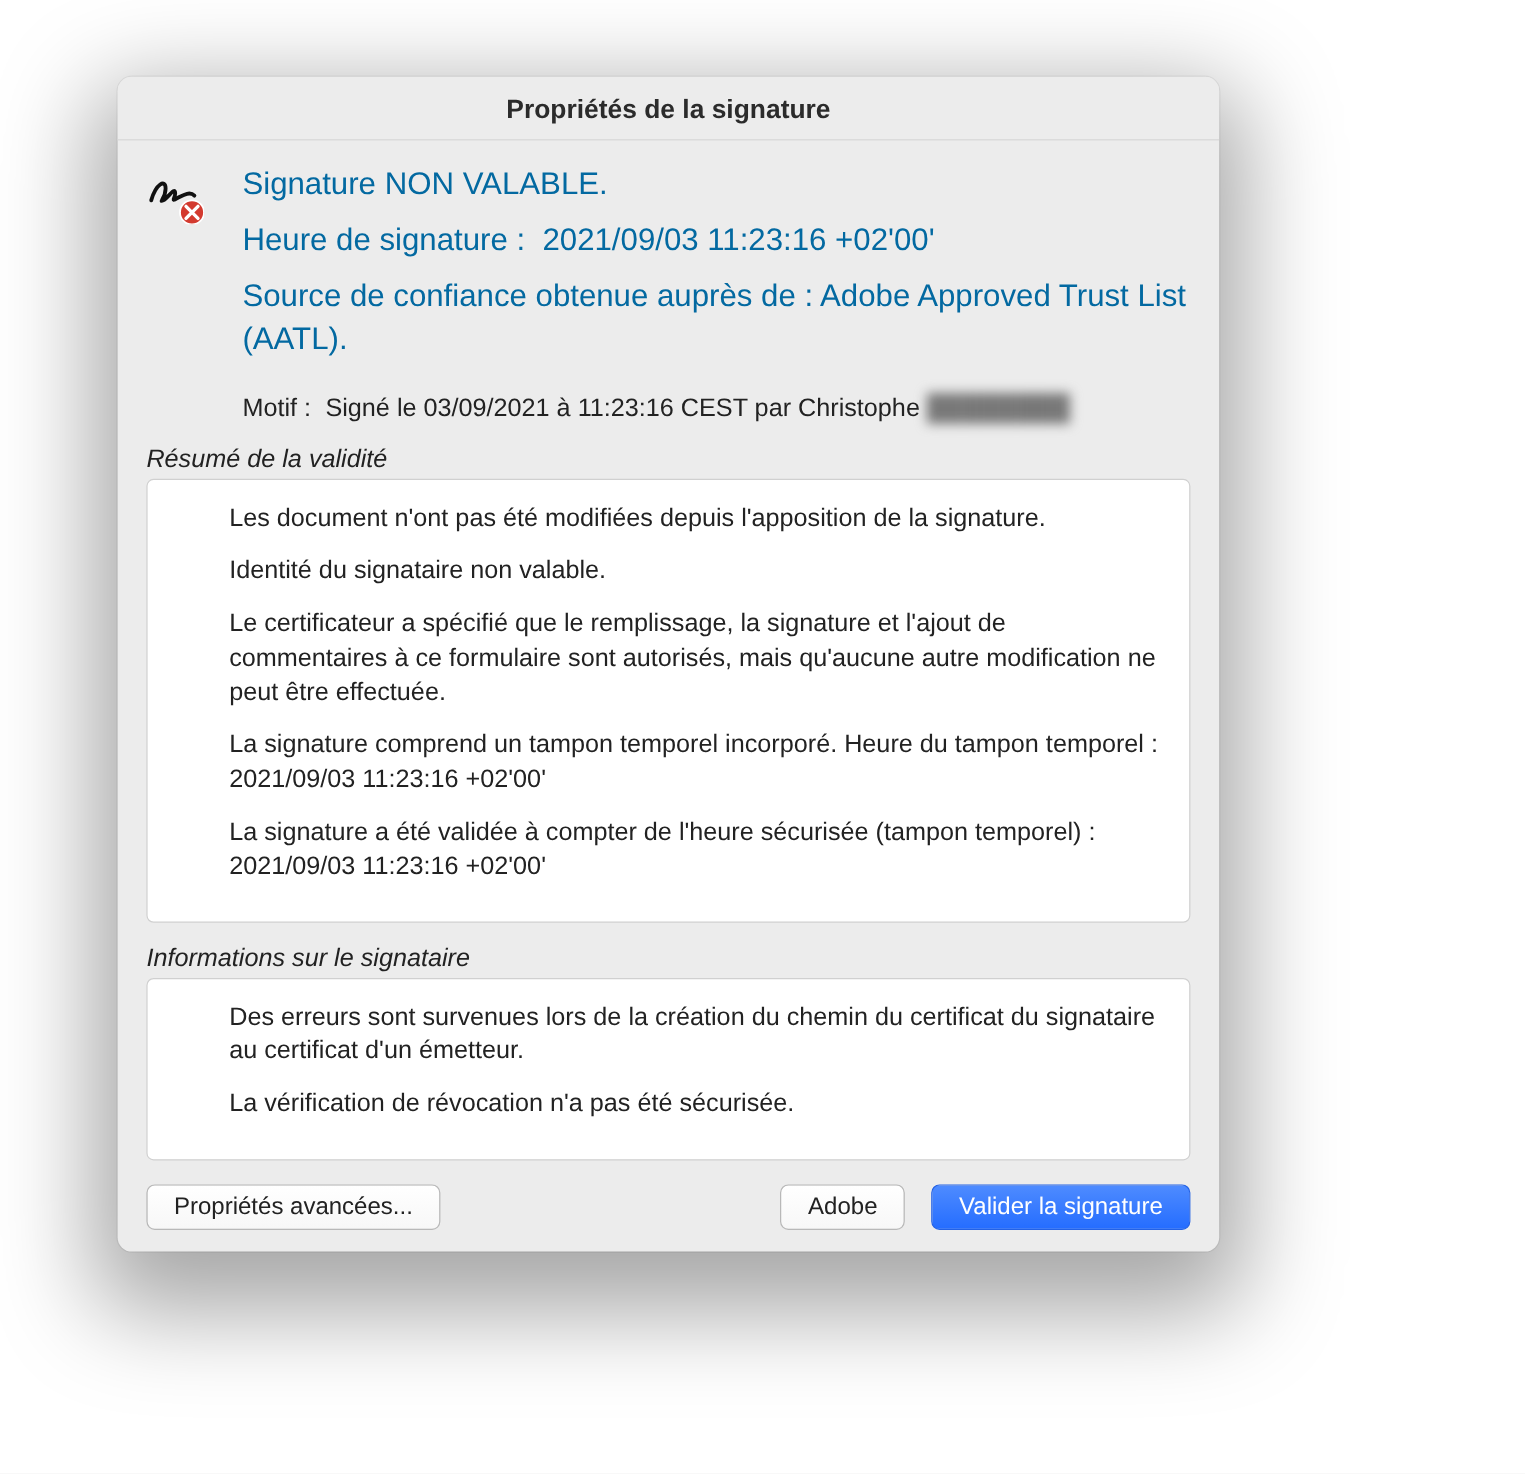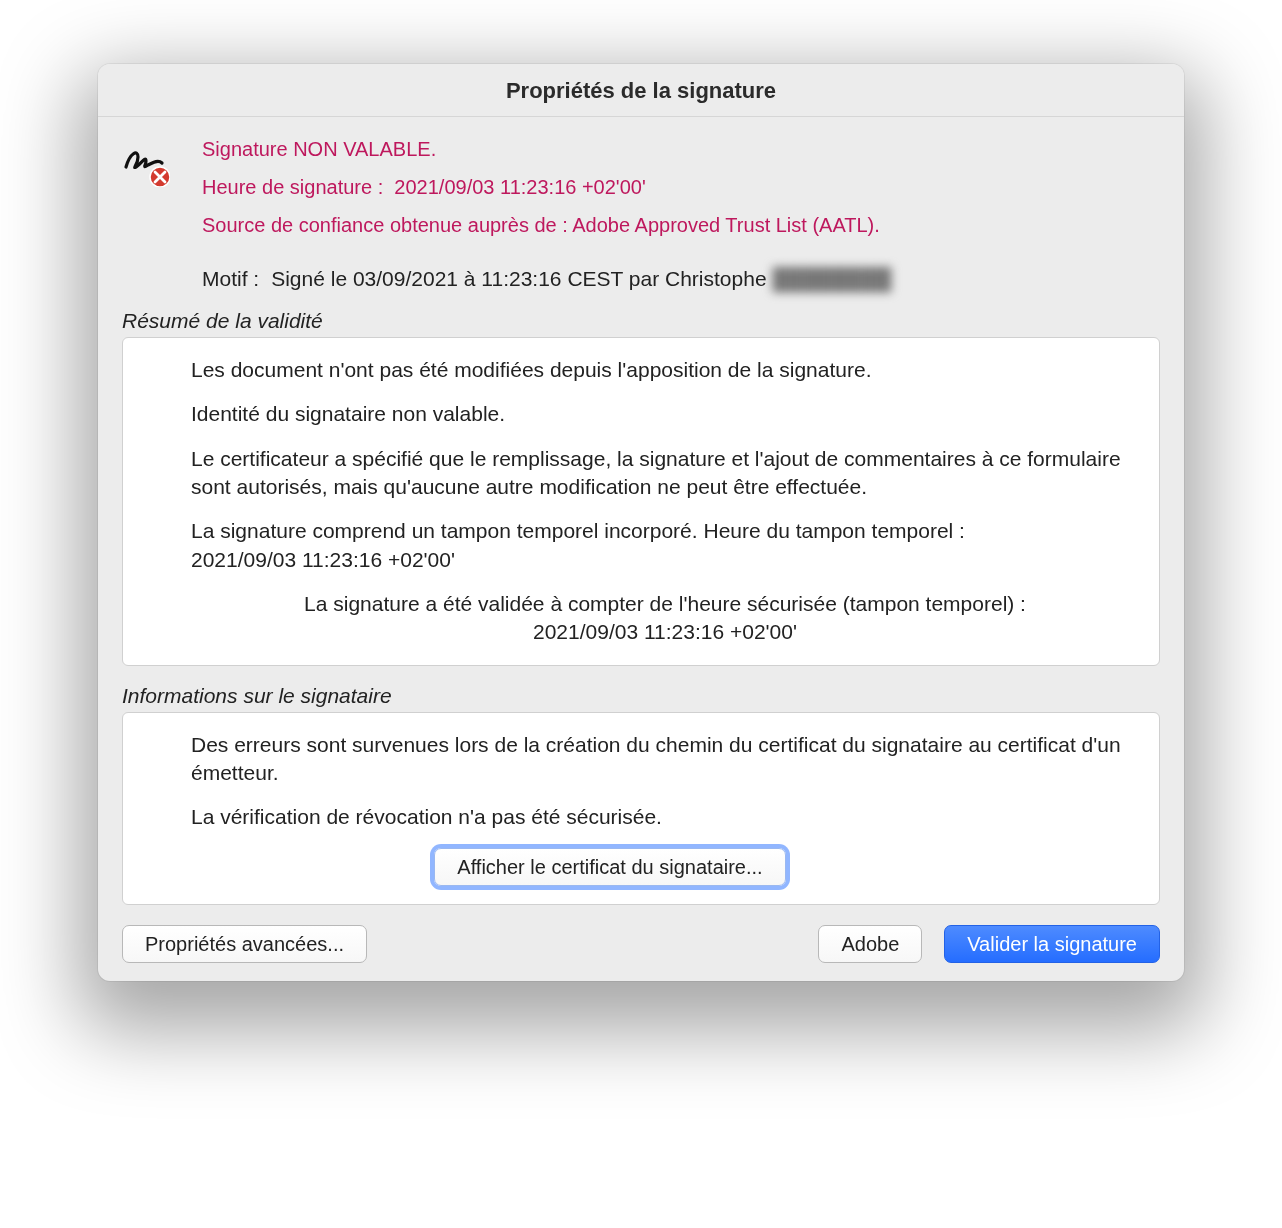--- a/index.html
+++ b/index.html
@@ -14,7 +14,7 @@
       position: absolute;
       top: 64px;
       left: 98px;
-      width: 1086px;
+      width: 918px;
       background: #ececec;
       border-radius: 12px;
       box-shadow: 0 30px 80px 20px rgba(0,0,0,0.35), 0 0 0 1px rgba(0,0,0,0.06);

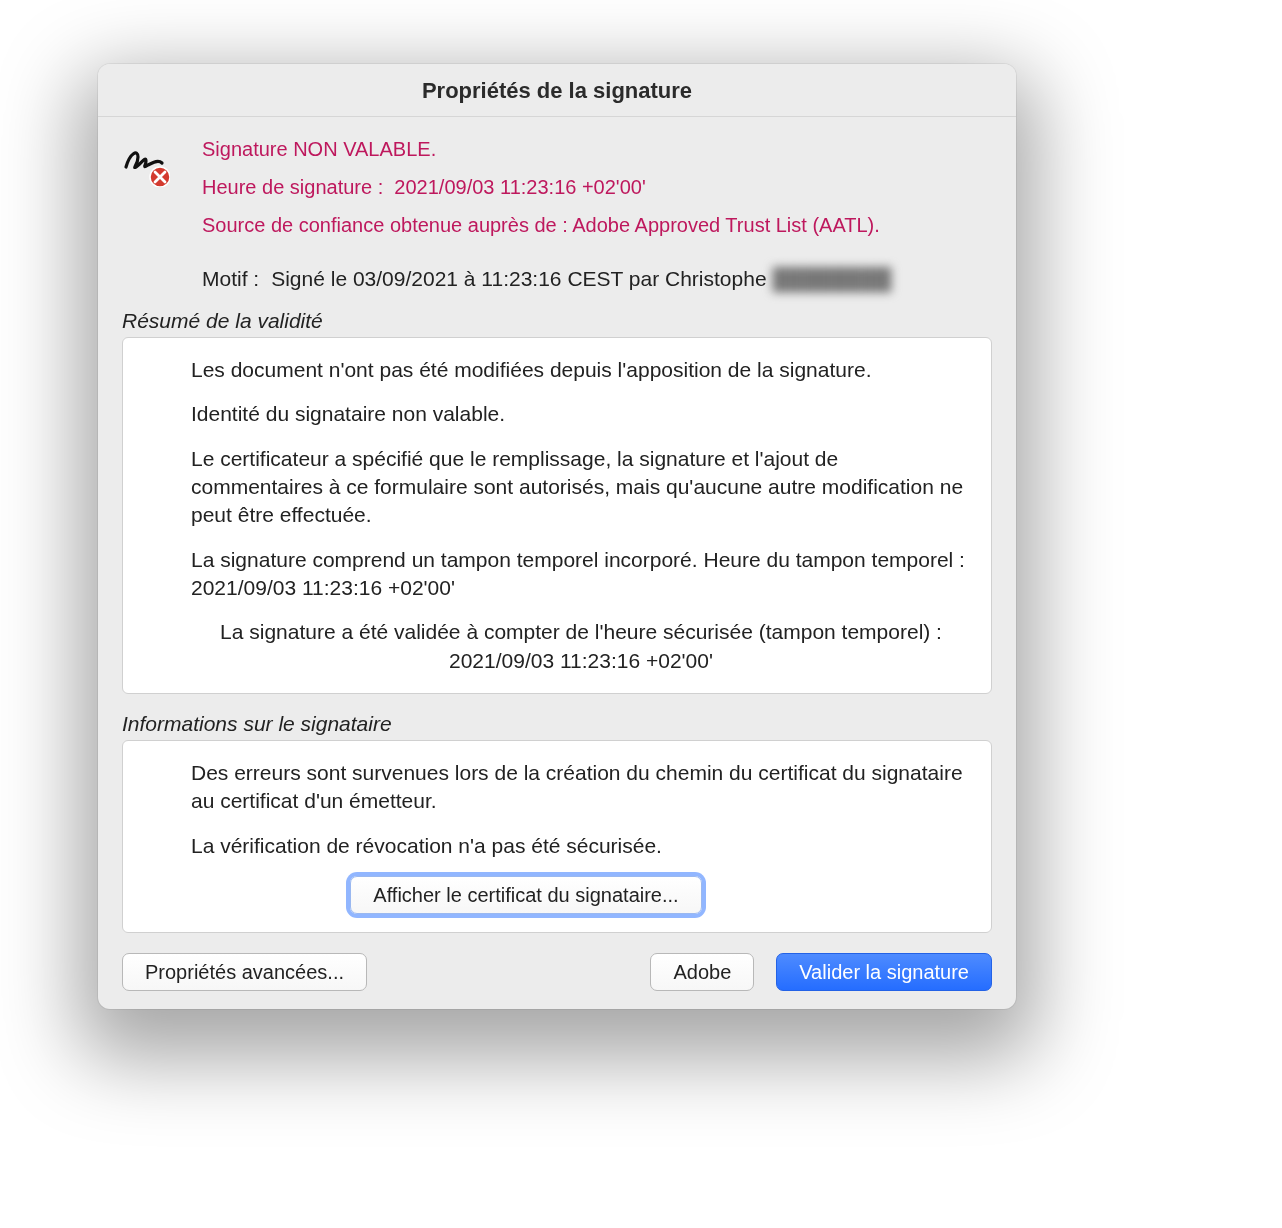--- a/index.html
+++ b/index.html
@@ -50,8 +50,8 @@
     }
     .header-text {
       flex: 1;
-      font-size: 20px;
-      color: #be185d;
+      font-size: 26px;
+      color: #0369a1;
     }
     .header-text .line {
       margin-bottom: 10px;

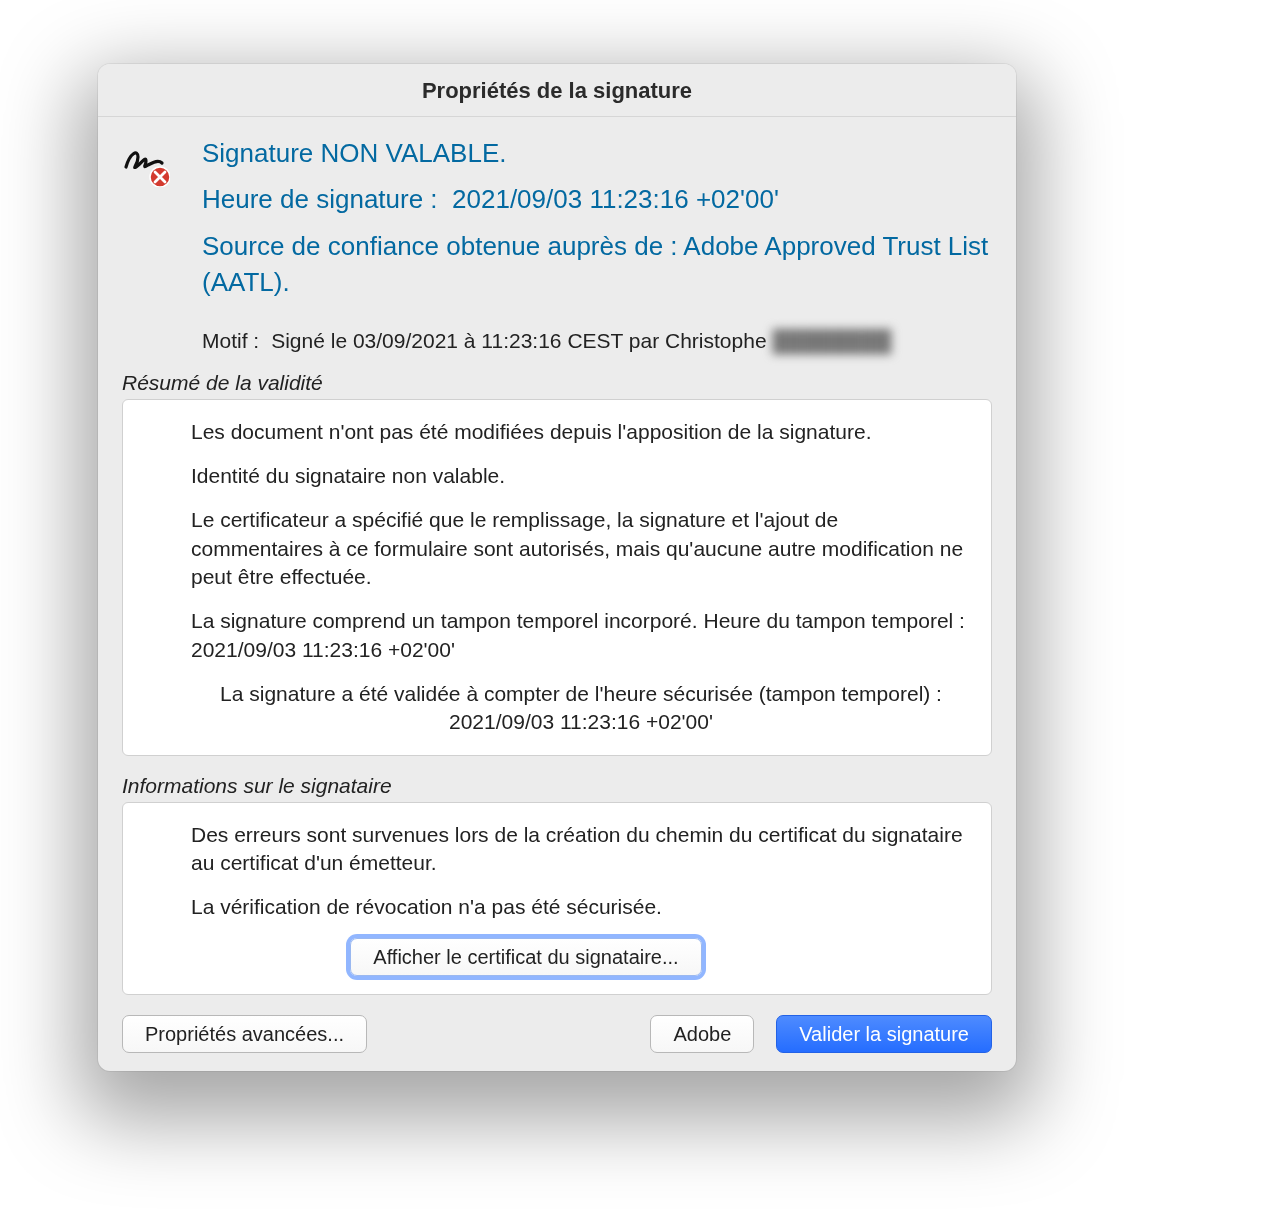--- a/index.html
+++ b/index.html
@@ -89,7 +89,7 @@
     .panel p {
       margin-bottom: 16px;
     }
-    .panel p:last-child { margin-bottom: 0; text-align: center; }
+    .panel p:last-child { margin-bottom: 13px; }
     .panel .btn-row {
       display: flex;
       justify-content: center;

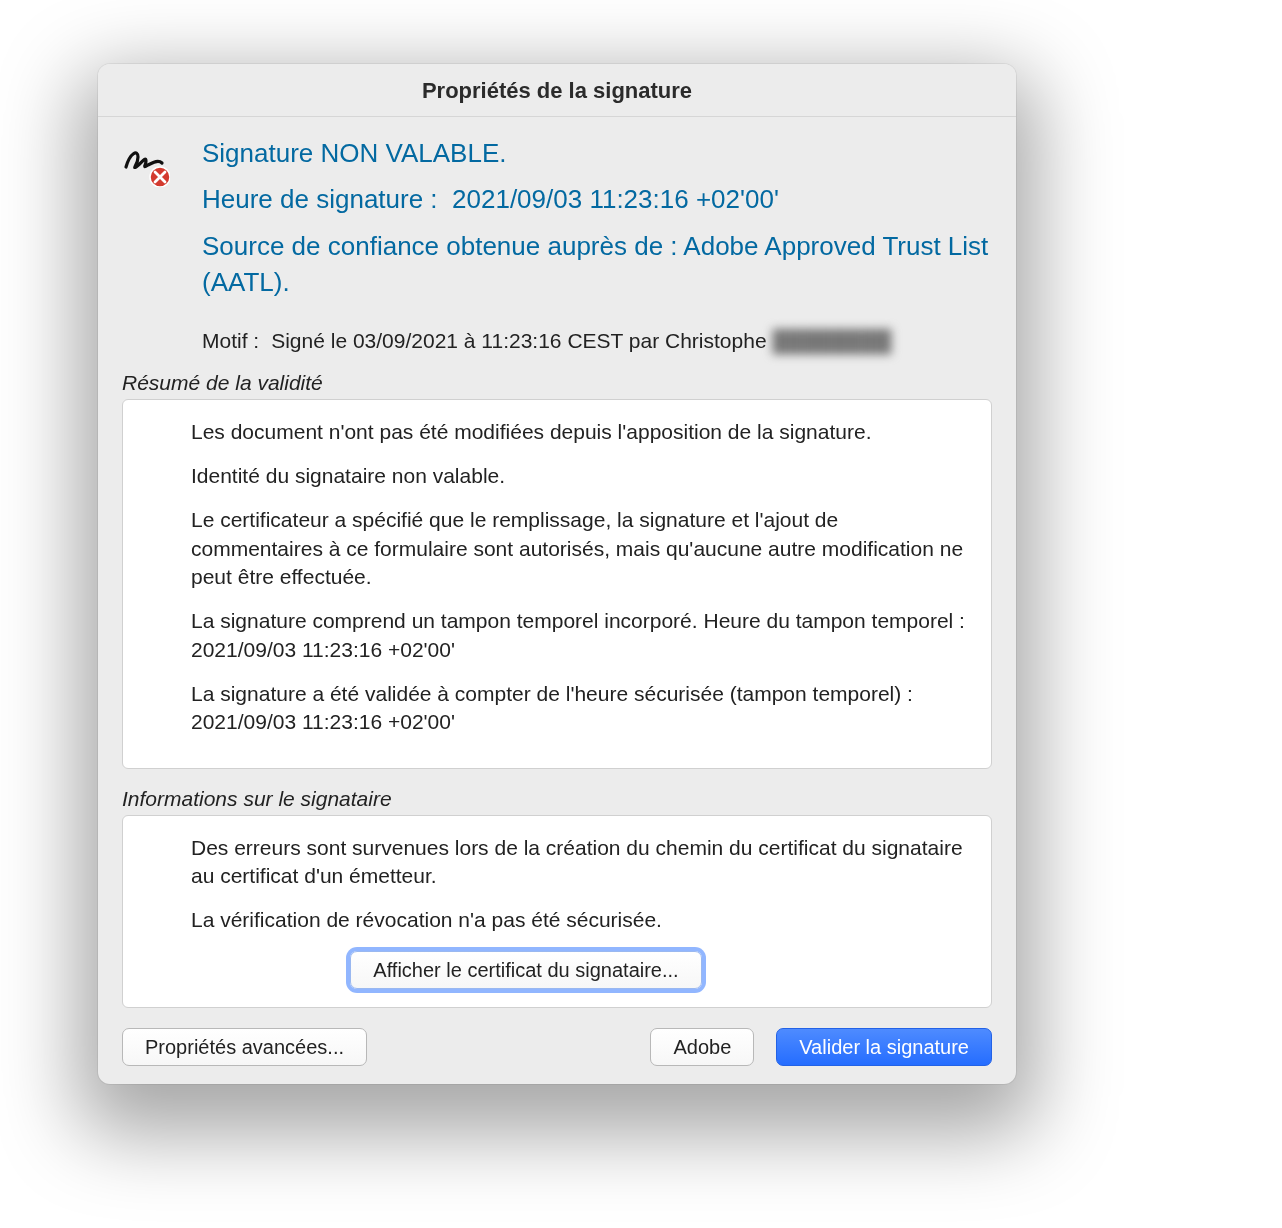--- a/index.html
+++ b/index.html
@@ -182,9 +182,6 @@
     <div class="panel">
       <p>Des erreurs sont survenues lors de la création du chemin du certificat du signataire au certificat d'un émetteur.</p>
       <p>La vérification de révocation n'a pas été sécurisée.</p>
-      <div class="btn-row">
-        <button class="btn focused">Afficher le certificat du signataire...</button>
-      </div>
     </div>
 
     <div class="footer-row">

